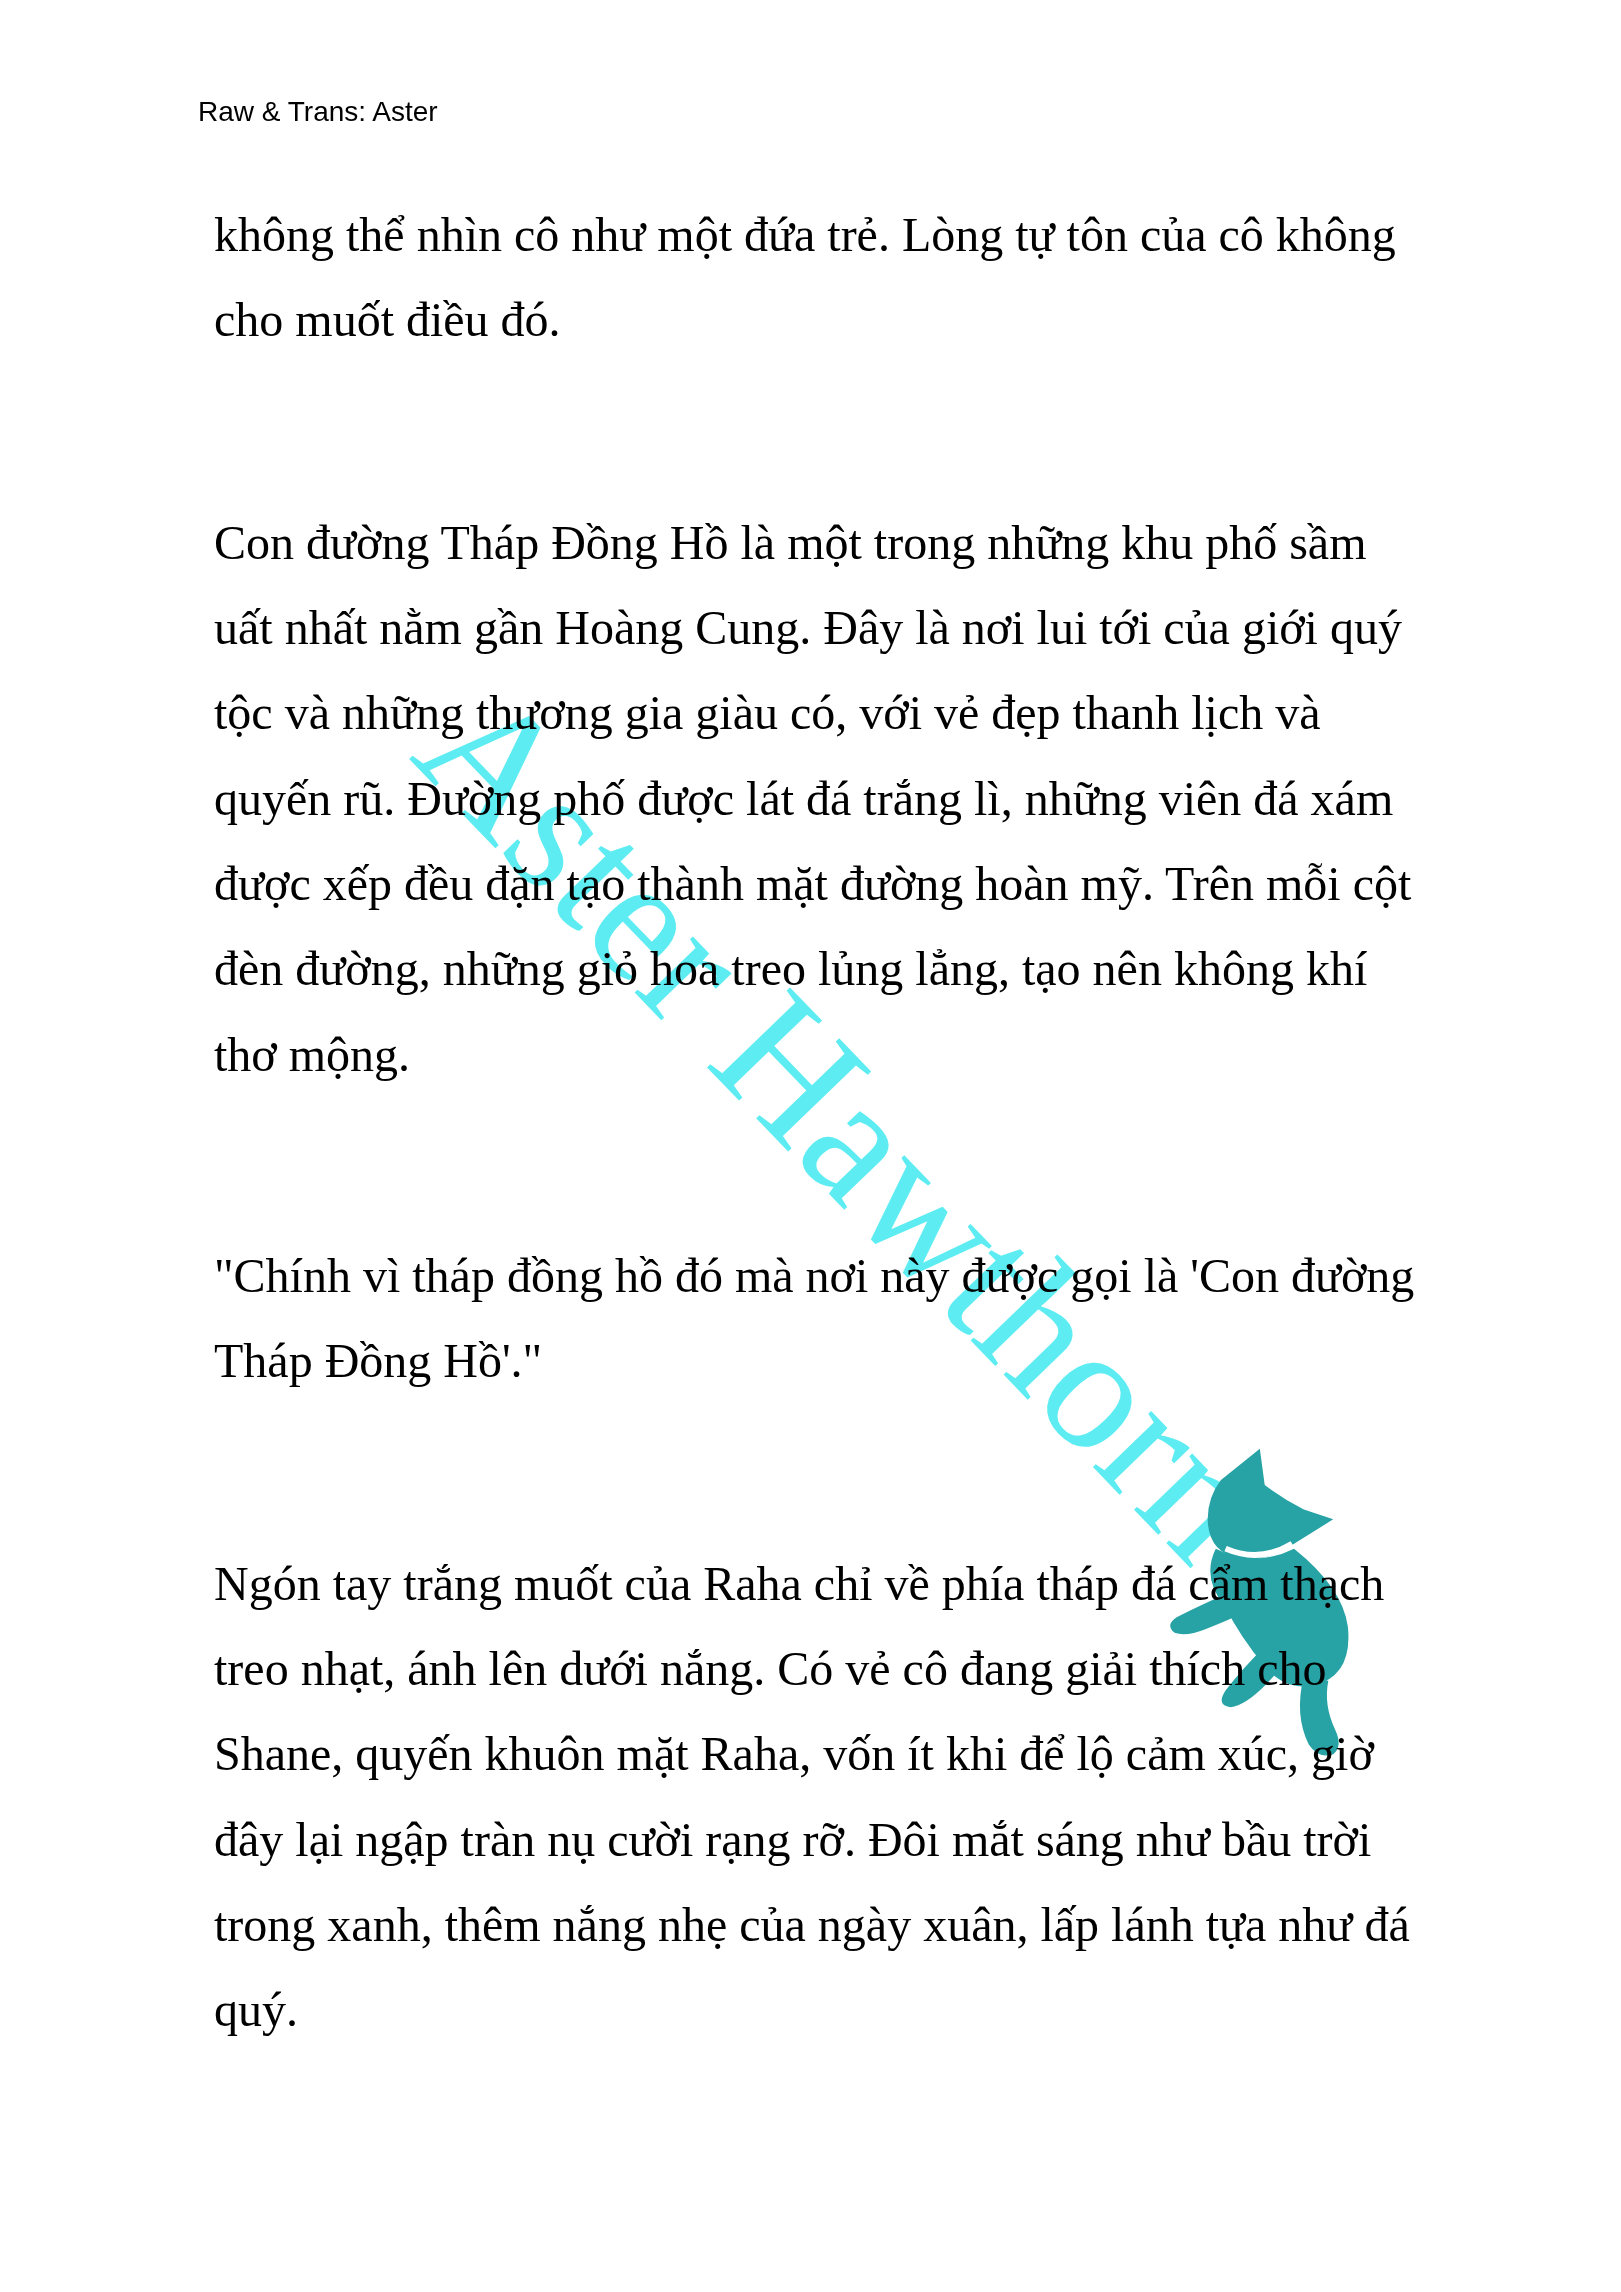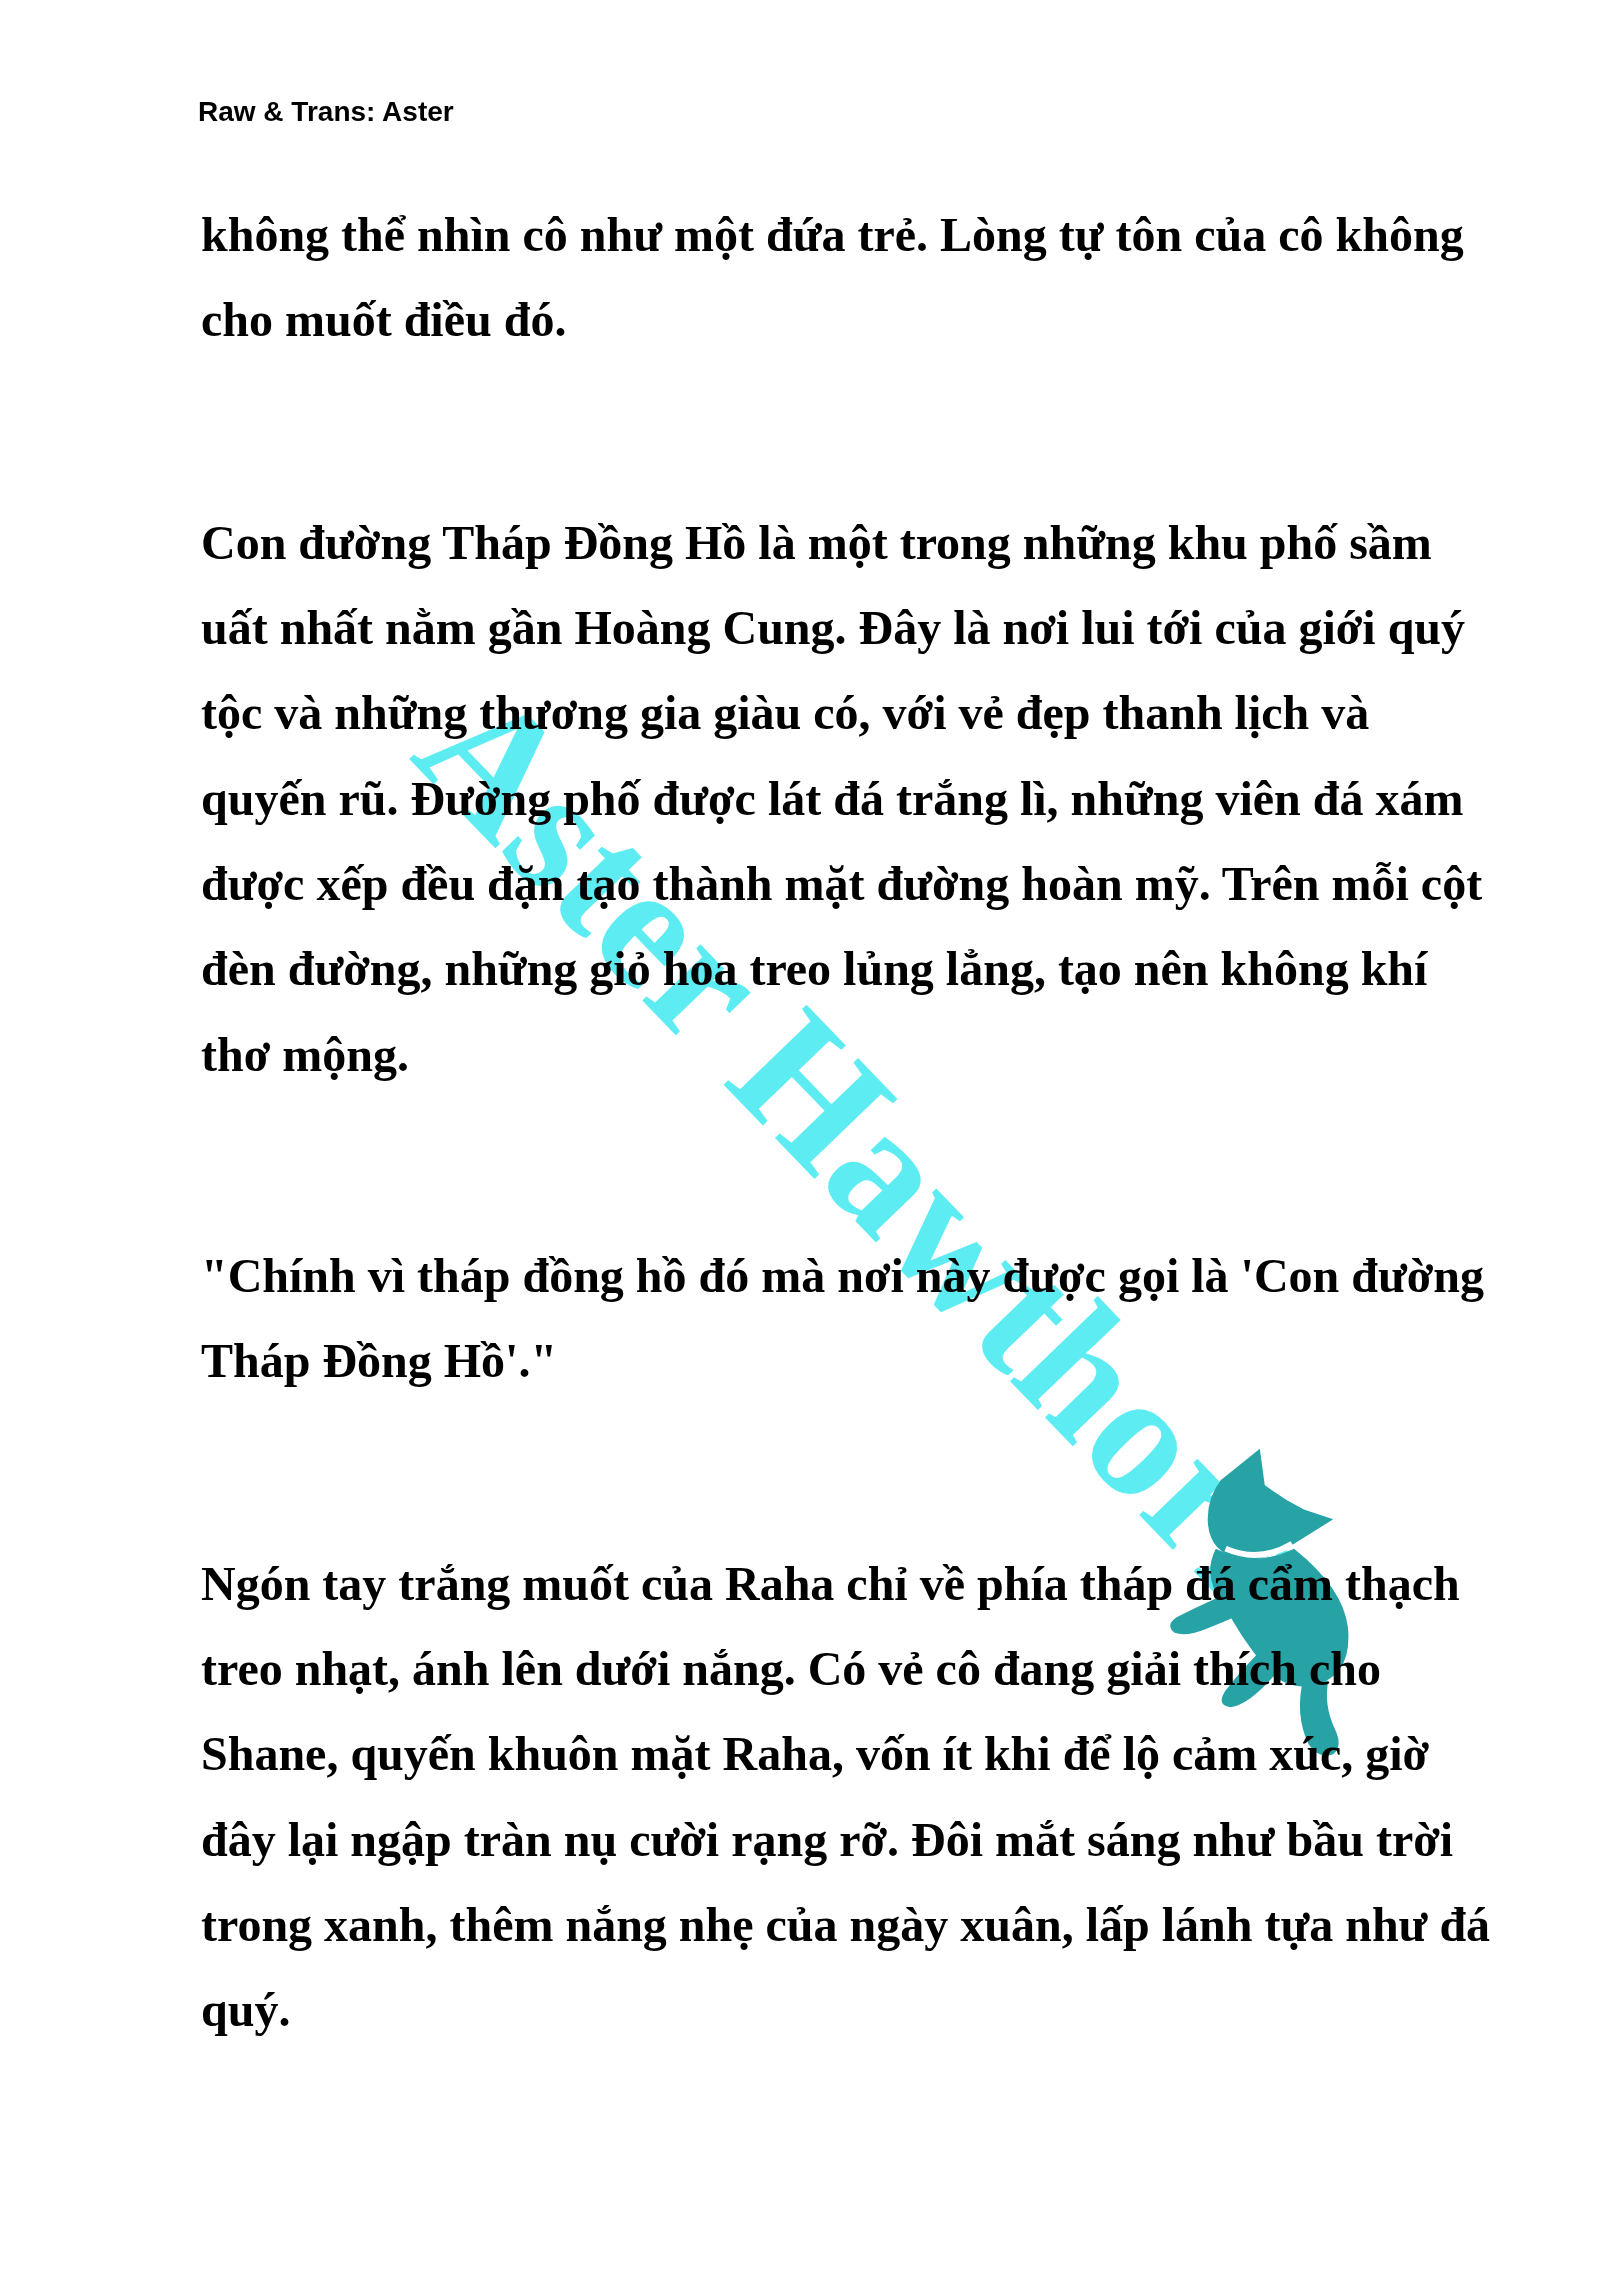--- a/index.html
+++ b/index.html
@@ -19,7 +19,6 @@
       width: 1621px;
       height: 2293px;
       background: #ffffff;
-      font-weight: bold;
     }
     .header {
       position: absolute;

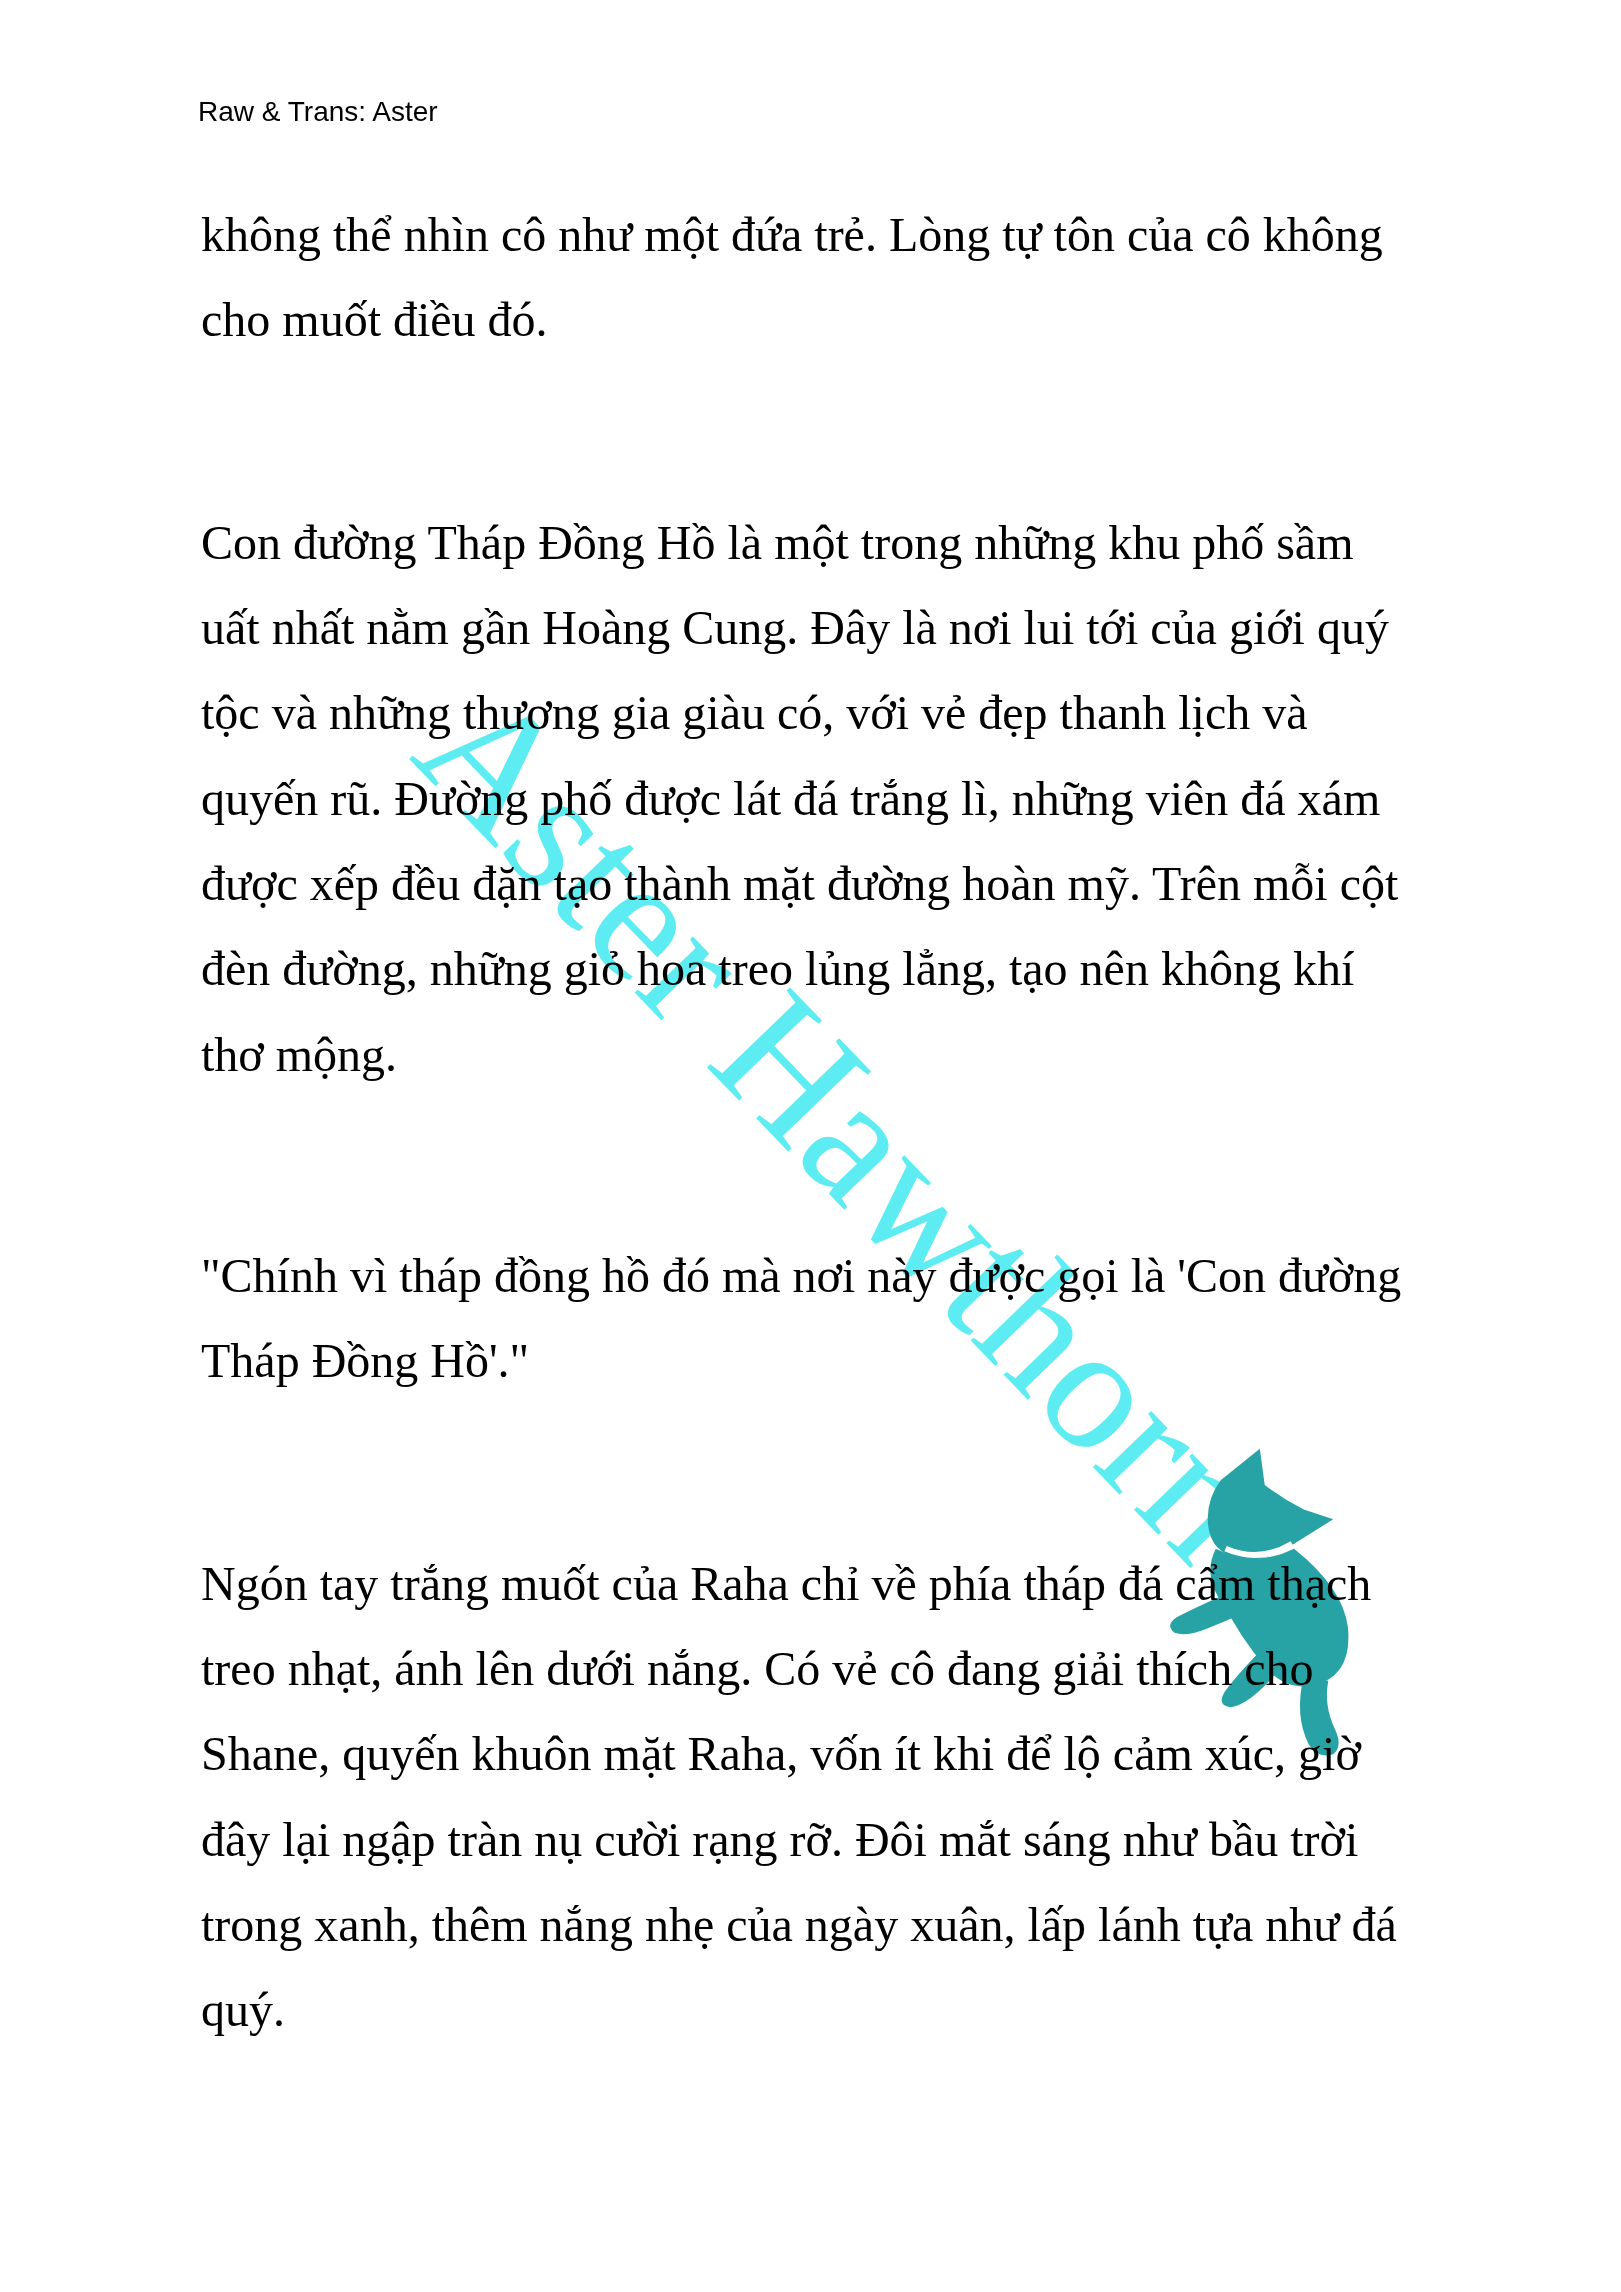--- a/index.html
+++ b/index.html
@@ -41,7 +41,7 @@
     }
     .line {
       position: absolute;
-      left: 3px;
+      left: 16px;
       white-space: nowrap;
       text-align: right;
     }

